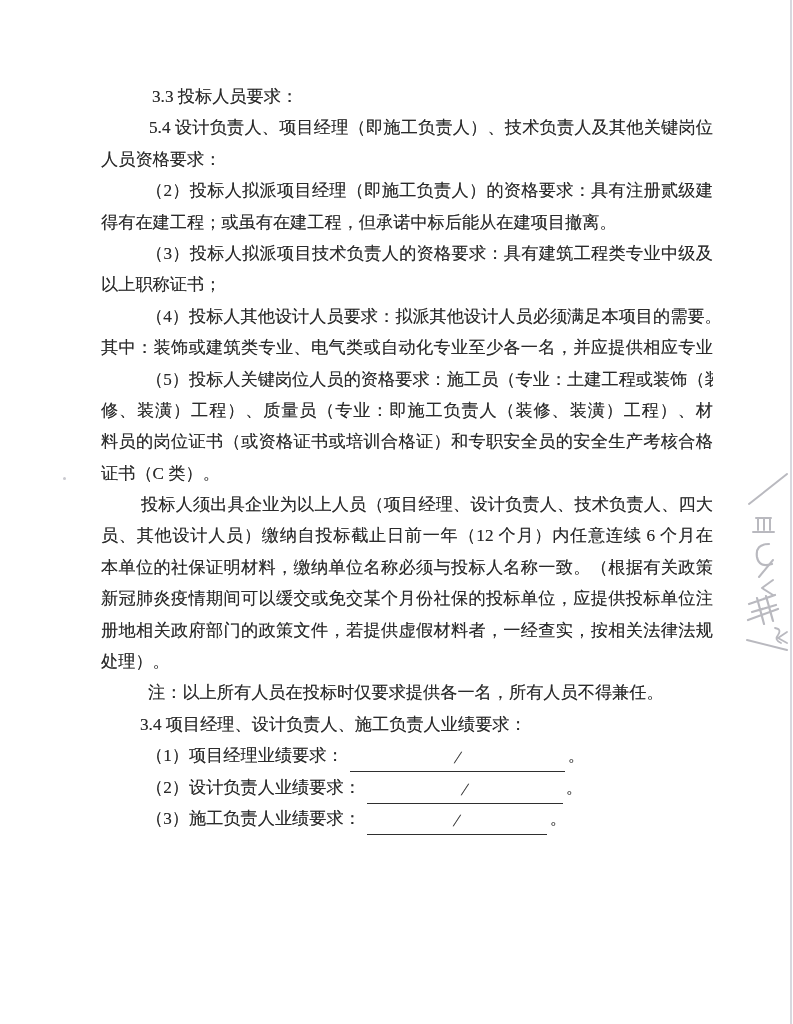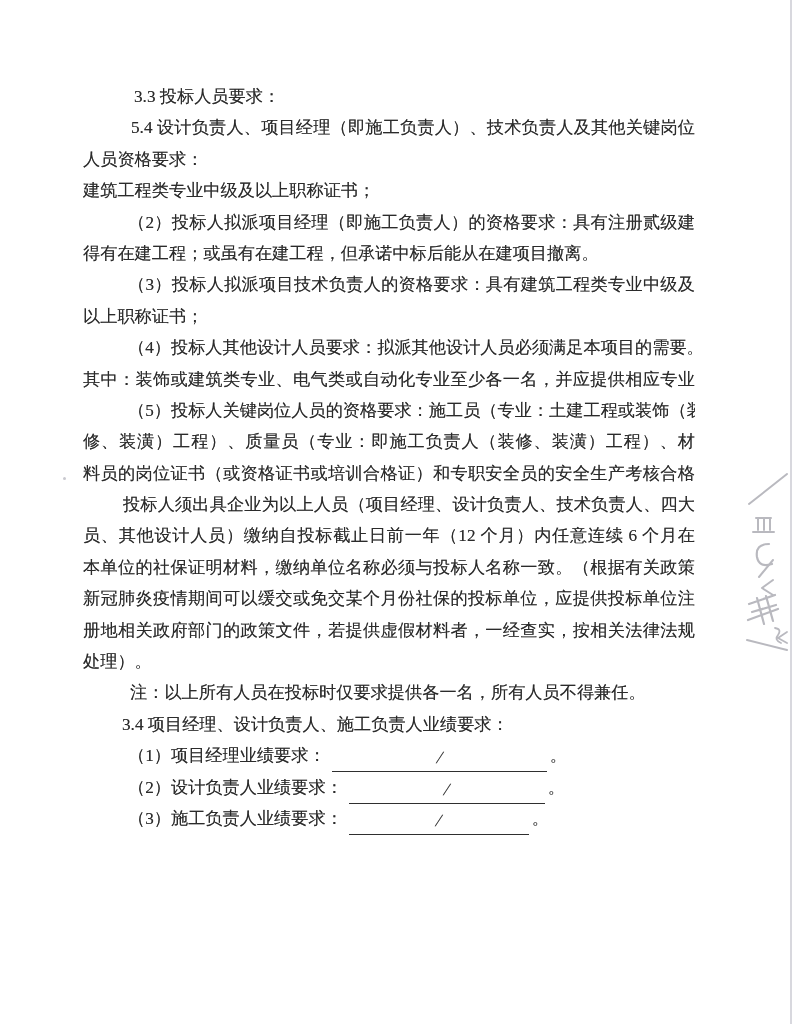--- a/index.html
+++ b/index.html
@@ -12,7 +12,7 @@
   }
   .page{position:absolute;inset:0;background:#ffffff;}
   .textblock{
-    position:absolute;left:83px;top:81px;width:612px;
+    position:absolute;left:101px;top:81px;width:612px;
     color:#2b2b2b;
     font-size:17.2px;
     line-height:31.4px;

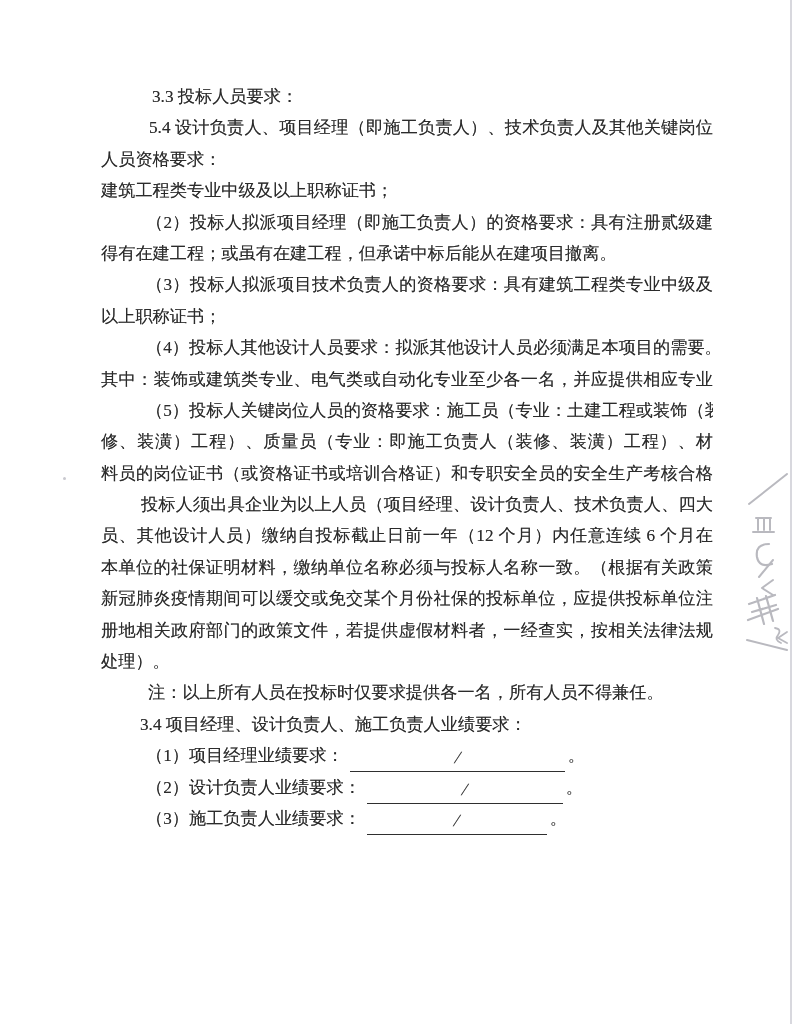--- a/index.html
+++ b/index.html
@@ -88,7 +88,6 @@
     </div>
 
     <div class="para">
-      <div class="ln last">建筑工程类专业中级及以上职称证书；</div>
     </div>
 
     <div class="para">

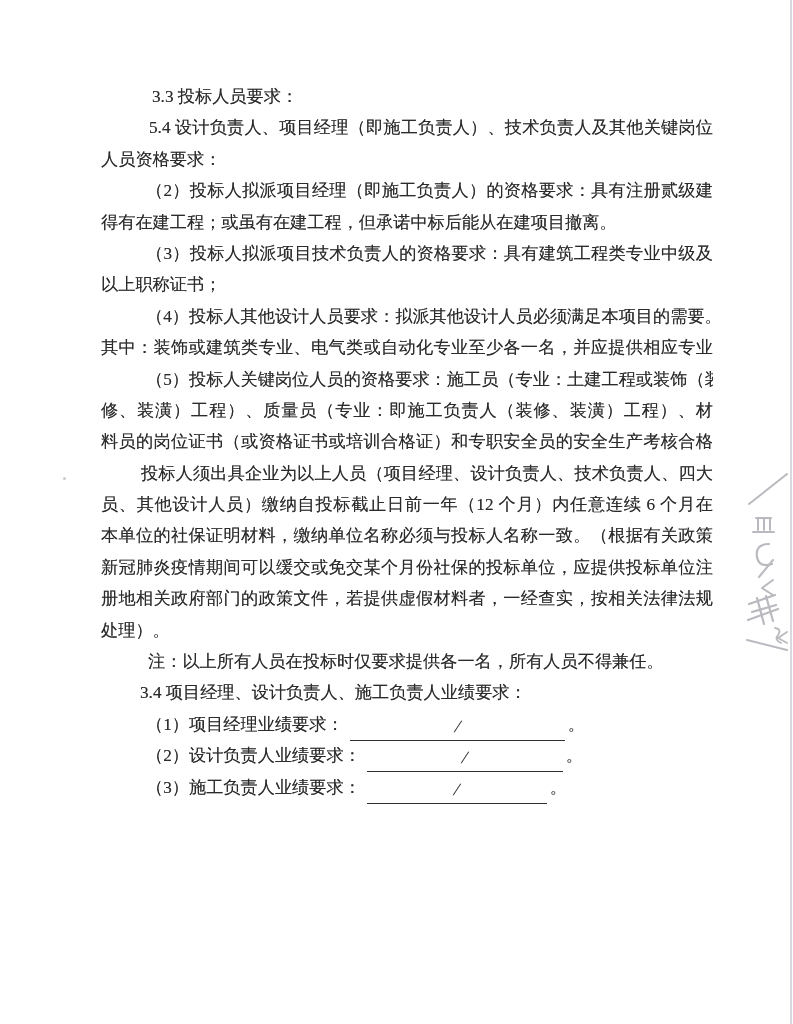--- a/index.html
+++ b/index.html
@@ -109,6 +109,7 @@
       <div class="ln i45">（5）投标人关键岗位人员的资格要求：施工员（专业：土建工程或装饰（装</div>
       <div class="ln">修、装潢）工程）、质量员（专业：即施工负责人（装修、装潢）工程）、材</div>
       <div class="ln">料员的岗位证书（或资格证书或培训合格证）和专职安全员的安全生产考核合格</div>
+      <div class="ln last">证书（C 类）。</div>
     </div>
 
     <div class="para">

